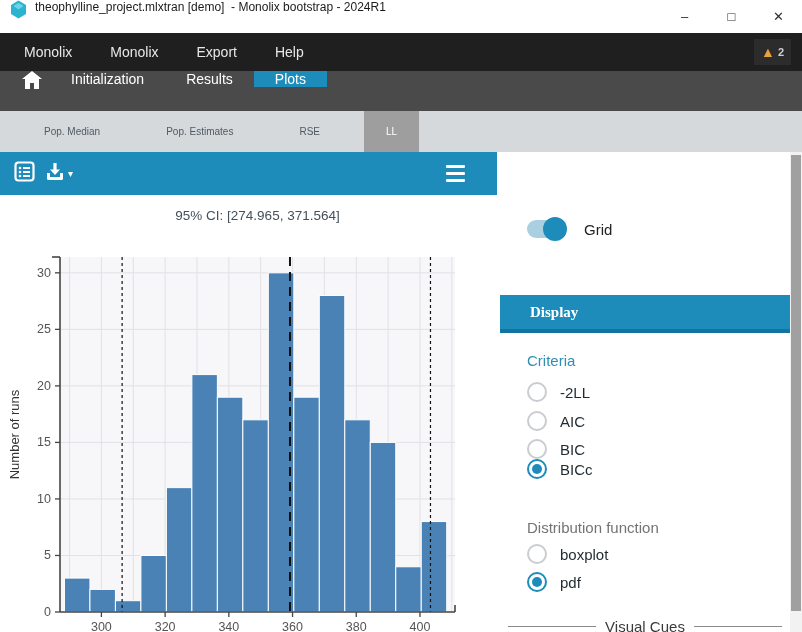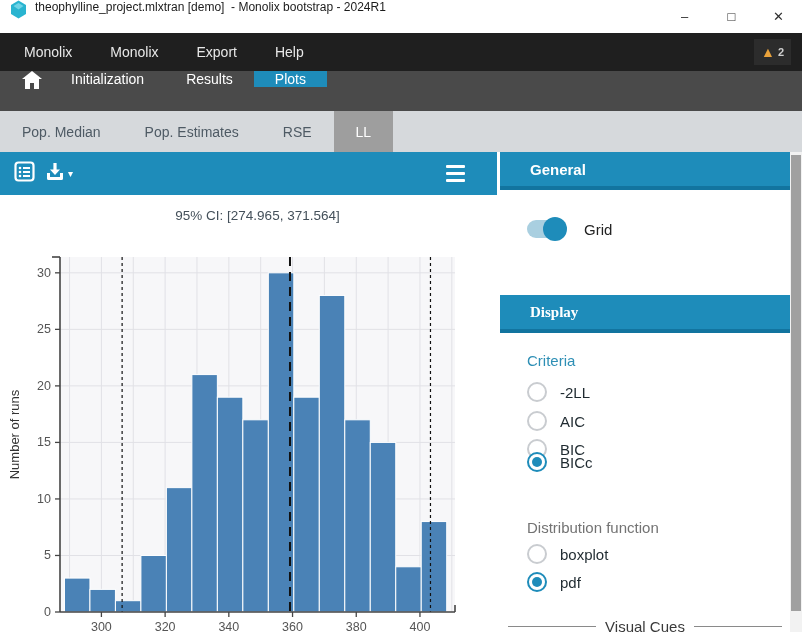--- a/index.html
+++ b/index.html
@@ -34,7 +34,7 @@
   
   .subtabs { position:absolute; left:0; top:111px; width:802px; height:41px; background:#d6d9dc;
     display:flex; align-items:stretch; }
-  .subtab { padding:16px 22px; display:flex; align-items:center; color:#4e5a64; font-size:14px; }
+  .subtab { padding:16px 22px; display:flex; align-items:center; color:#4e5a64; font-size:10px;margin-left:22px; }
   .subtab.active { background:#9e9e9e; color:#ffffff; }
   
   .toolbar { position:absolute; left:0; top:152px; width:497px; height:43px; background:#1e8cba;

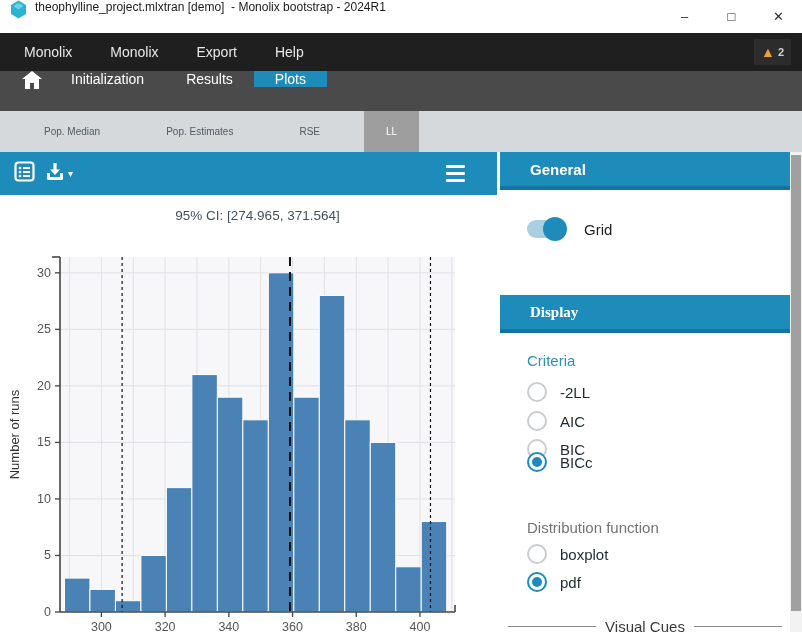--- a/index.html
+++ b/index.html
@@ -235,9 +235,6 @@
 </div>
 
 <div class="right-panel">
-  <div class="section-header hdr-general">
-    <span>General</span>
-  </div>
 
   <div class="toggle-row">
     <span class="switch">

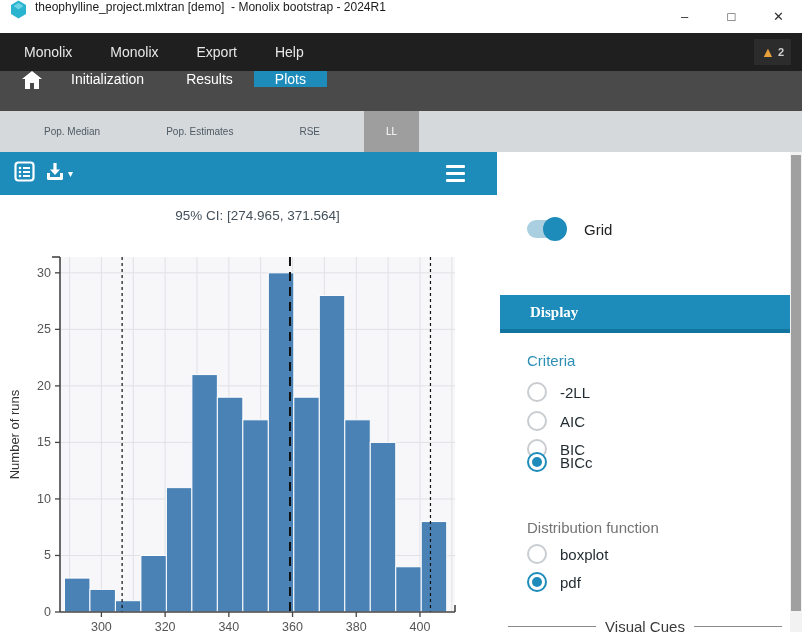--- a/index.html
+++ b/index.html
@@ -69,7 +69,7 @@
   .radio.selected { border-color:#1e8cba; }
   .radio.selected::after { content:""; width:10px; height:10px; border-radius:50%; background:#1e8cba; }
   .radio-label { font-size:15px; color:#1f2a30; }
-  .r0 { top:230px; } .r1 { top:259px; } .r2 { top:287px; } .r3 { top:300px; }
+  .r0 { top:230px; } .r1 { top:259px; } .r2 { top:287px; } .r3 { top:307px; }
   .d0 { top:392px; } .d1 { top:420px; }
   .next-section { position:absolute; left:3px; top:466px; width:290px; display:flex;
     align-items:center; gap:9px; padding:0 8px; }

